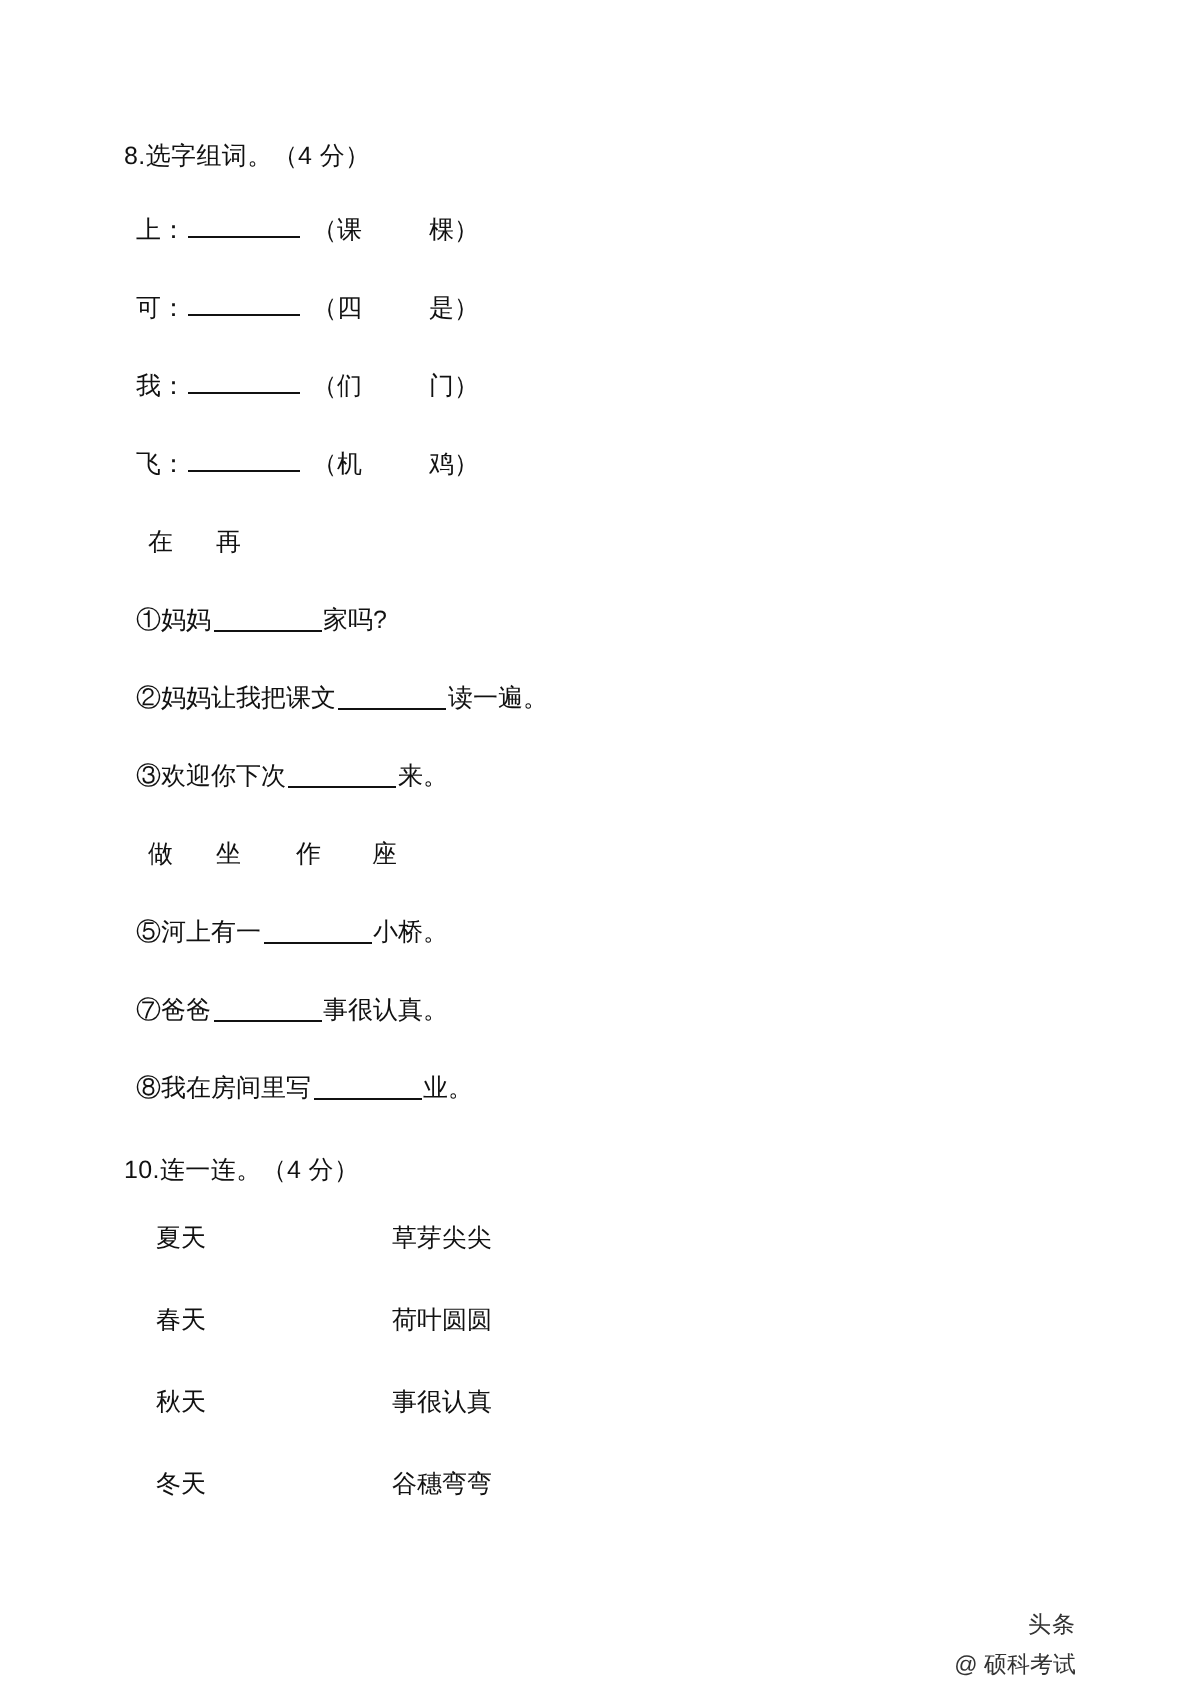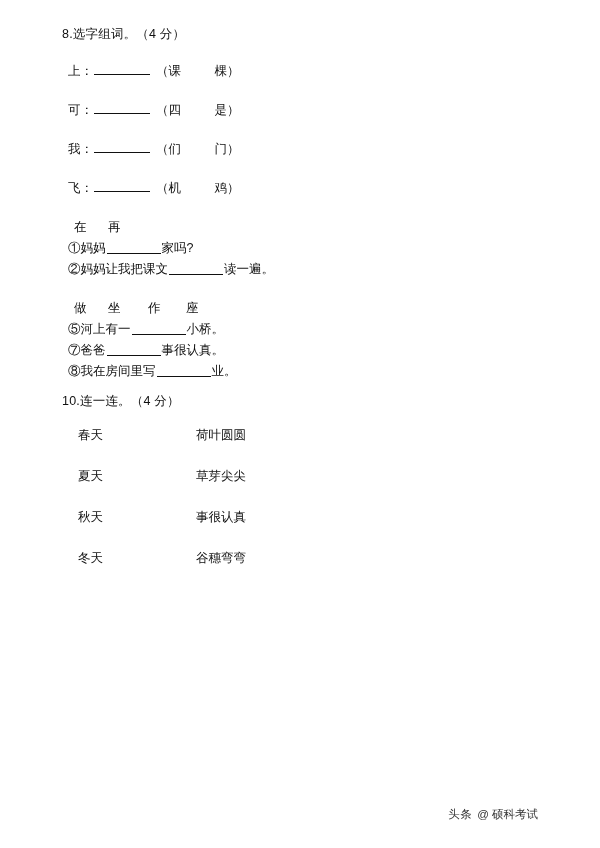--- a/index.html
+++ b/index.html
@@ -21,7 +21,7 @@
     width: 600px;
     height: 848px;
     box-sizing: border-box;
-    padding: 28px 62px 0 62px;
+    padding: 72px 62px 0 62px;
   }
   .q-title {
     font-size: 12.5px;

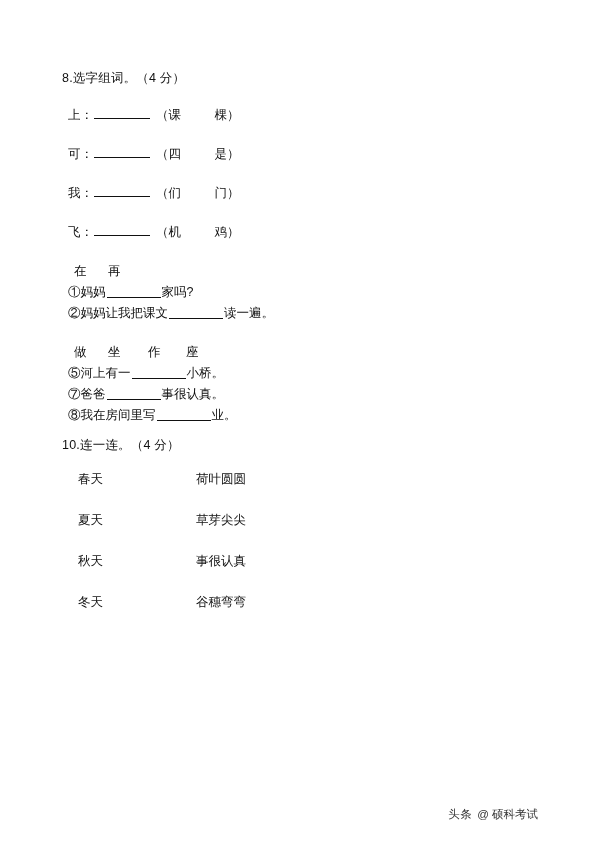--- a/index.html
+++ b/index.html
@@ -66,7 +66,7 @@
 
   .fill-line {
     font-size: 12.5px;
-    margin-top: 4px;
+    margin-top: 22px;
     padding-left: 6px;
     white-space: nowrap;
   }

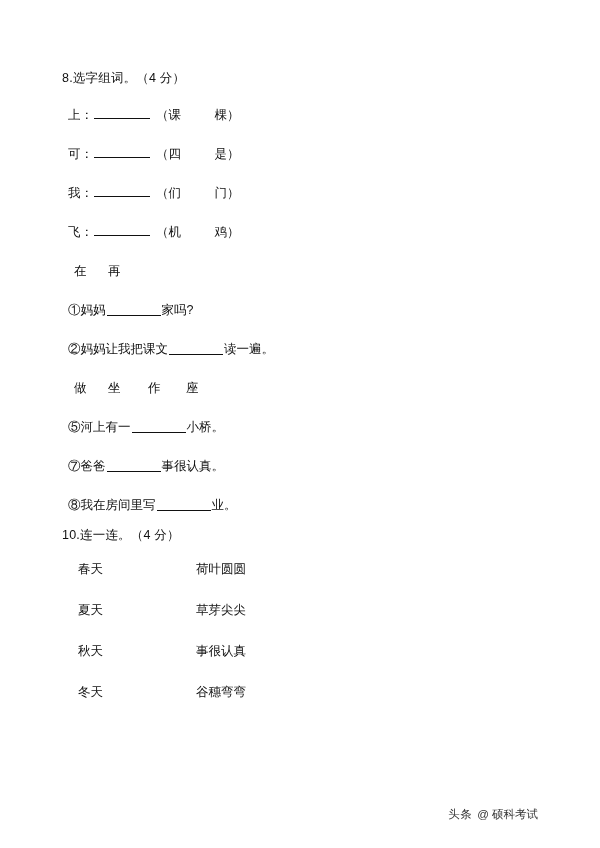--- a/index.html
+++ b/index.html
@@ -154,6 +154,7 @@
 
     <div class="fill-line"><span>②妈妈让我把课文</span><span class="blank-md"></span><span>读一遍。</span></div>
 
+    <div class="fill-line"><span>③欢迎你下次</span><span class="blank-md"></span><span>来。</span></div>
 
 
     <div class="char-choices">

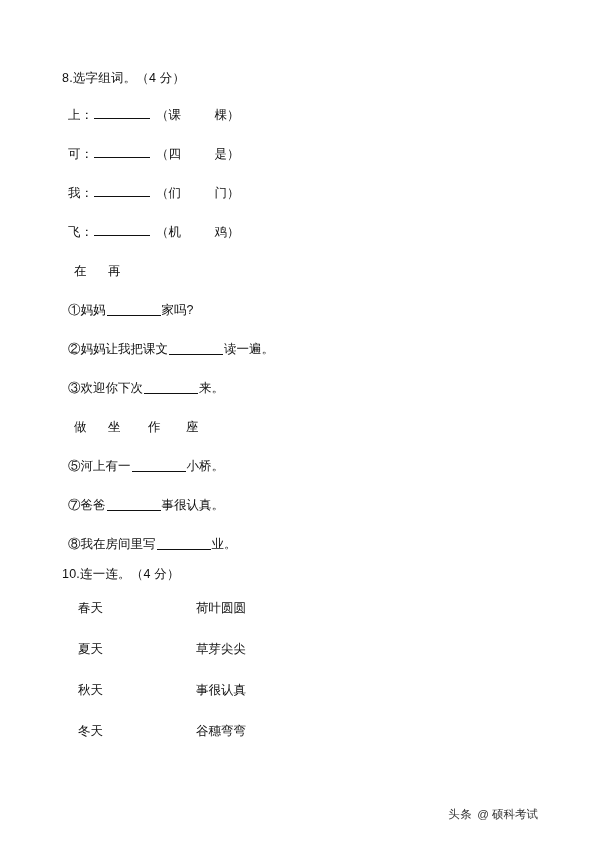--- a/index.html
+++ b/index.html
@@ -79,7 +79,7 @@
     vertical-align: -2px;
   }
 
-  .match-title { margin-top: 15px; }
+  .match-title { margin-top: 26px; }
 
   .match-table {
     margin-top: 20px;

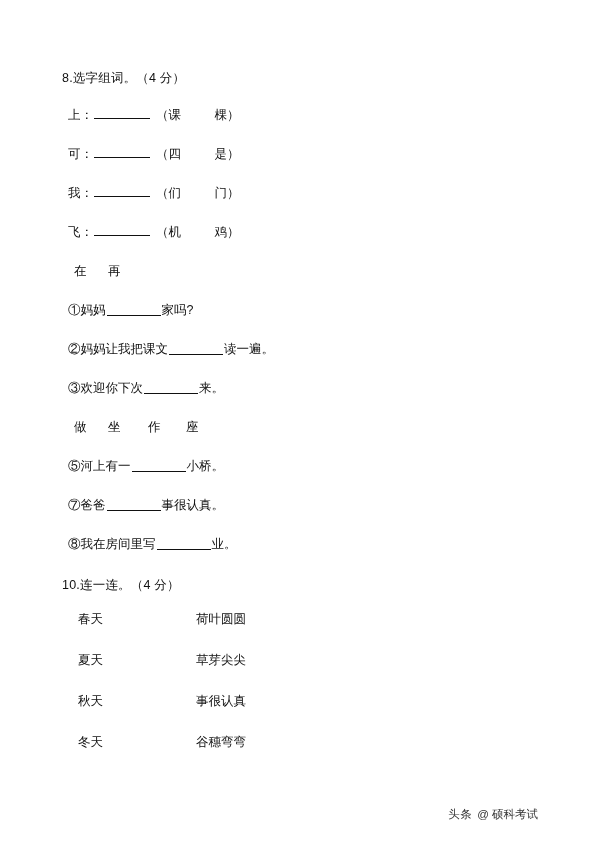--- a/index.html
+++ b/index.html
@@ -174,12 +174,12 @@
 
     <div class="match-table">
       <div class="match-row">
+        <span class="match-left">夏天</span>
+        <span class="match-right">草芽尖尖</span>
+      </div>
+      <div class="match-row">
         <span class="match-left">春天</span>
         <span class="match-right">荷叶圆圆</span>
-      </div>
-      <div class="match-row">
-        <span class="match-left">夏天</span>
-        <span class="match-right">草芽尖尖</span>
       </div>
       <div class="match-row">
         <span class="match-left">秋天</span>

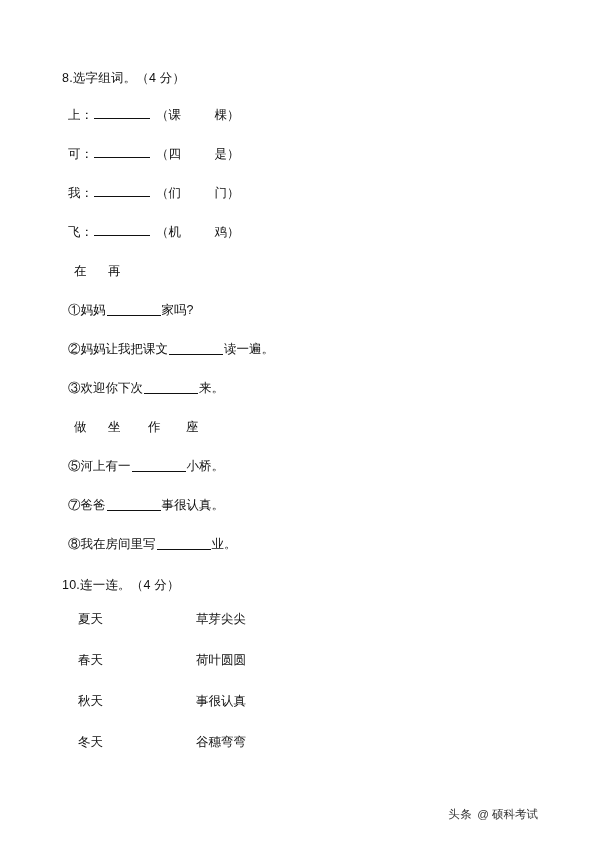--- a/index.html
+++ b/index.html
@@ -97,12 +97,13 @@
   .footer {
     position: absolute;
     right: 62px;
-    bottom: 26px;
+    bottom: 8px;
     font-size: 11.5px;
     color: #333;
     display: flex;
     align-items: flex-end;
     gap: 5px;
+    flex-direction: column;
   }
   .tt-logo {
     display: inline-block;

